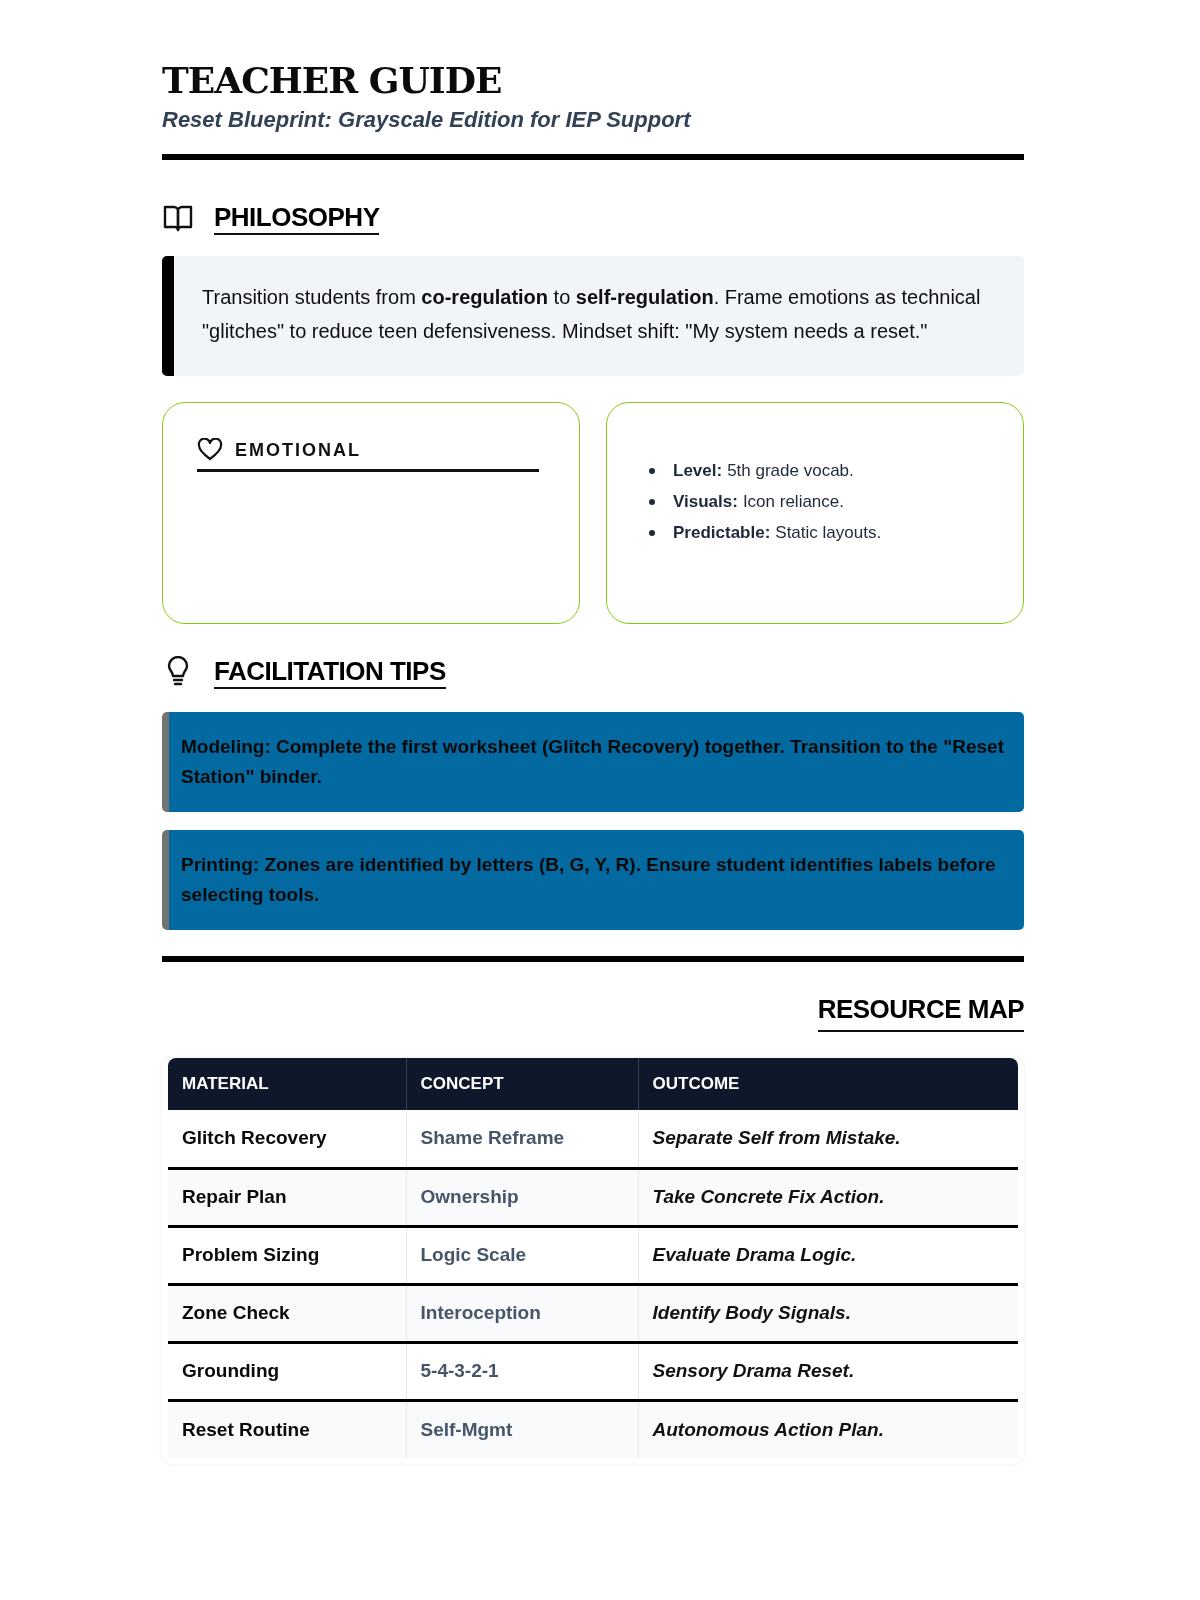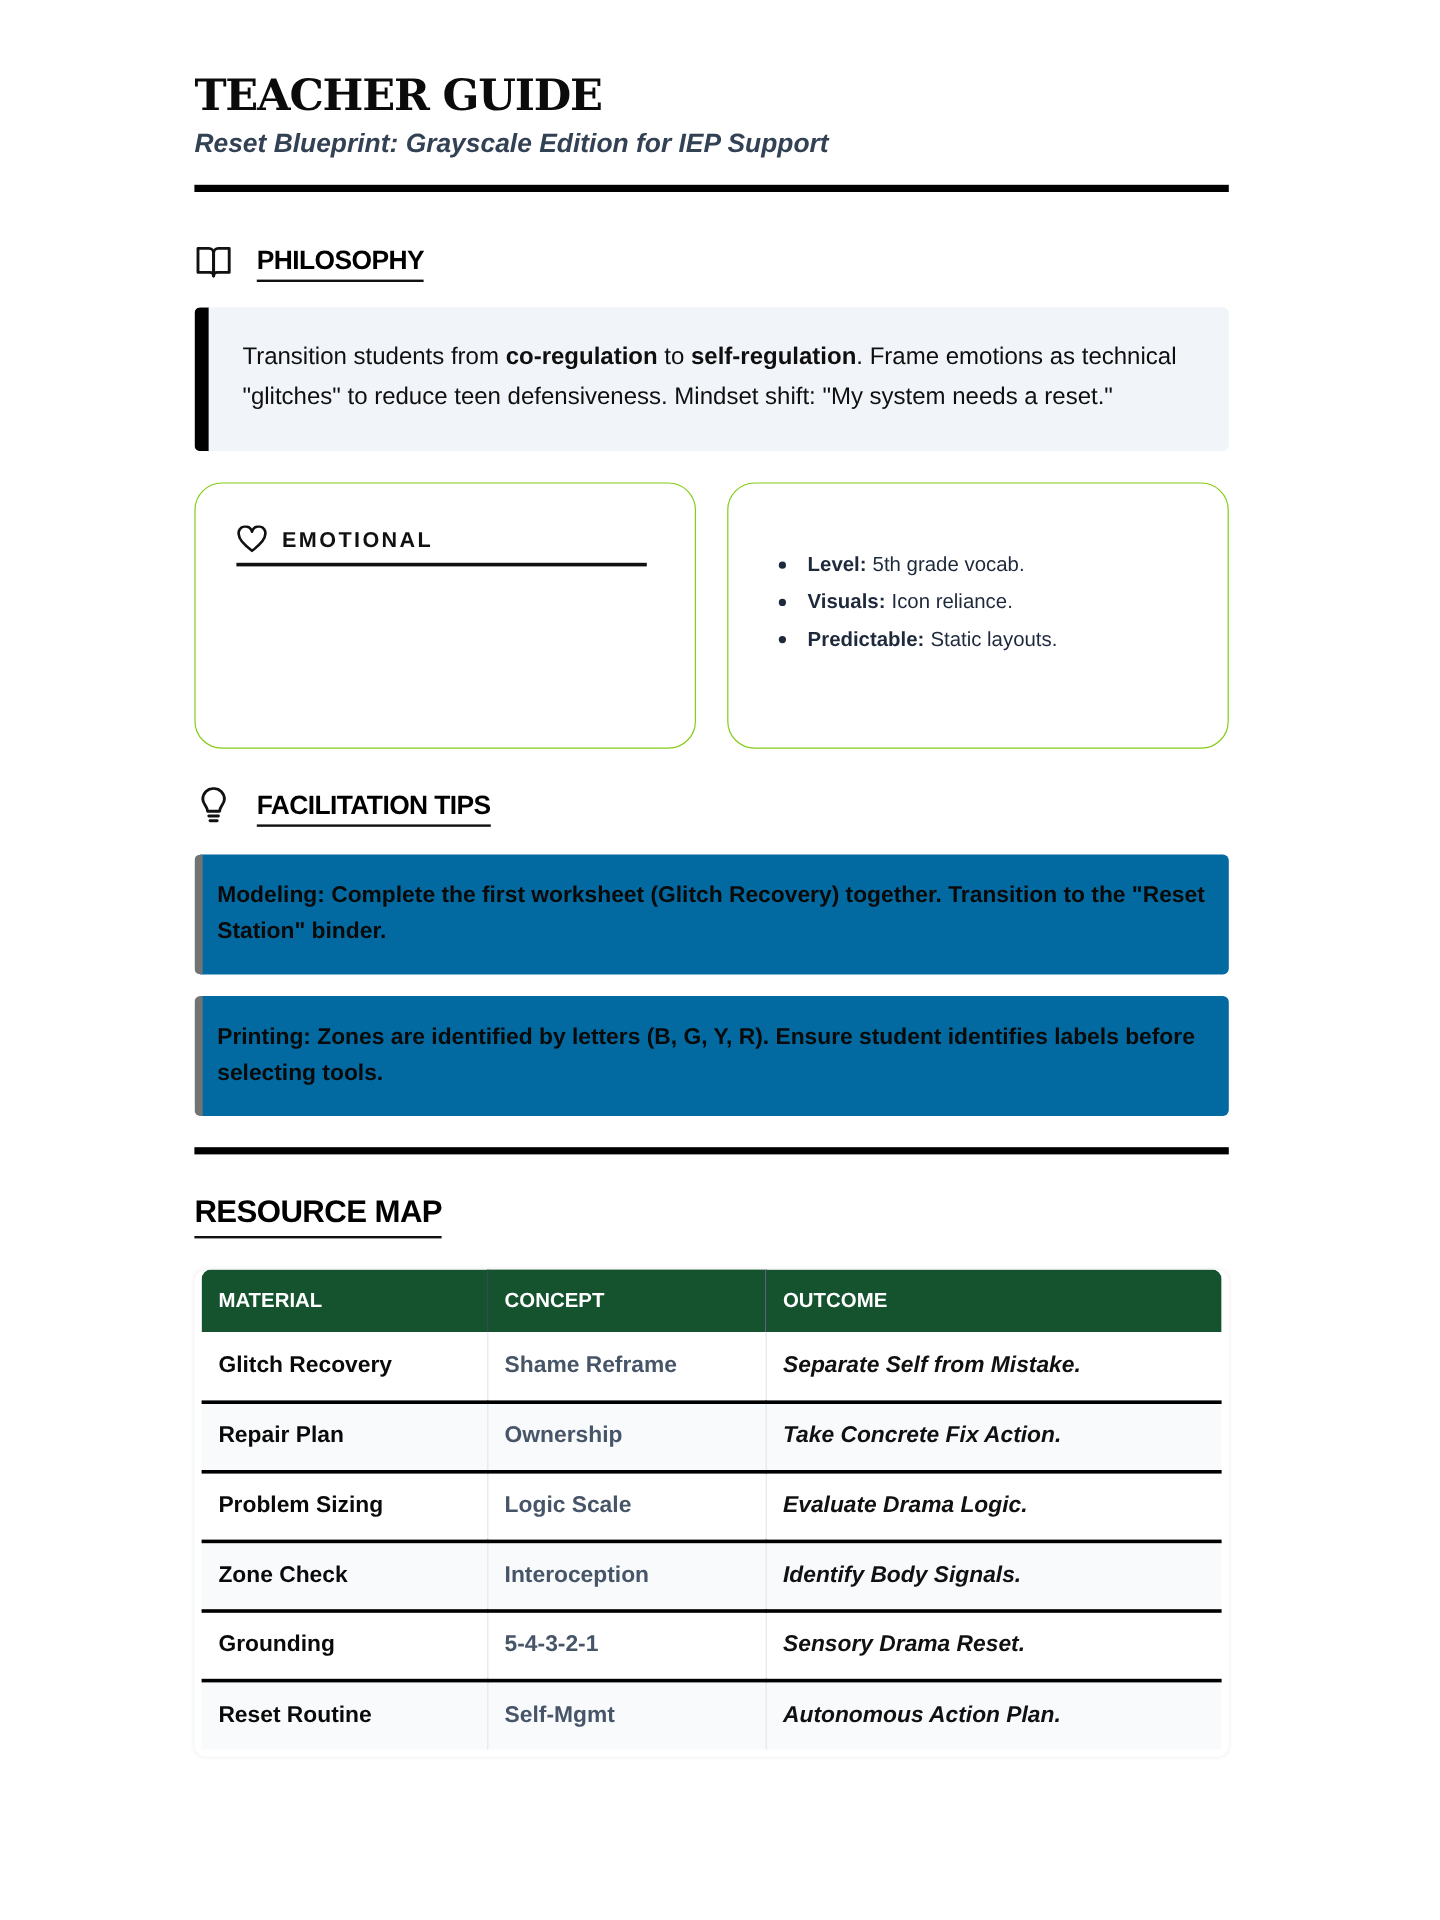--- a/index.html
+++ b/index.html
@@ -54,7 +54,7 @@
     }
     .section-head .heading {
       font-weight: 700;
-      font-size: 22px;
+      font-size: 26px;
       letter-spacing: -0.5px;
       border-bottom: 2px solid #111;
       line-height: 32px;

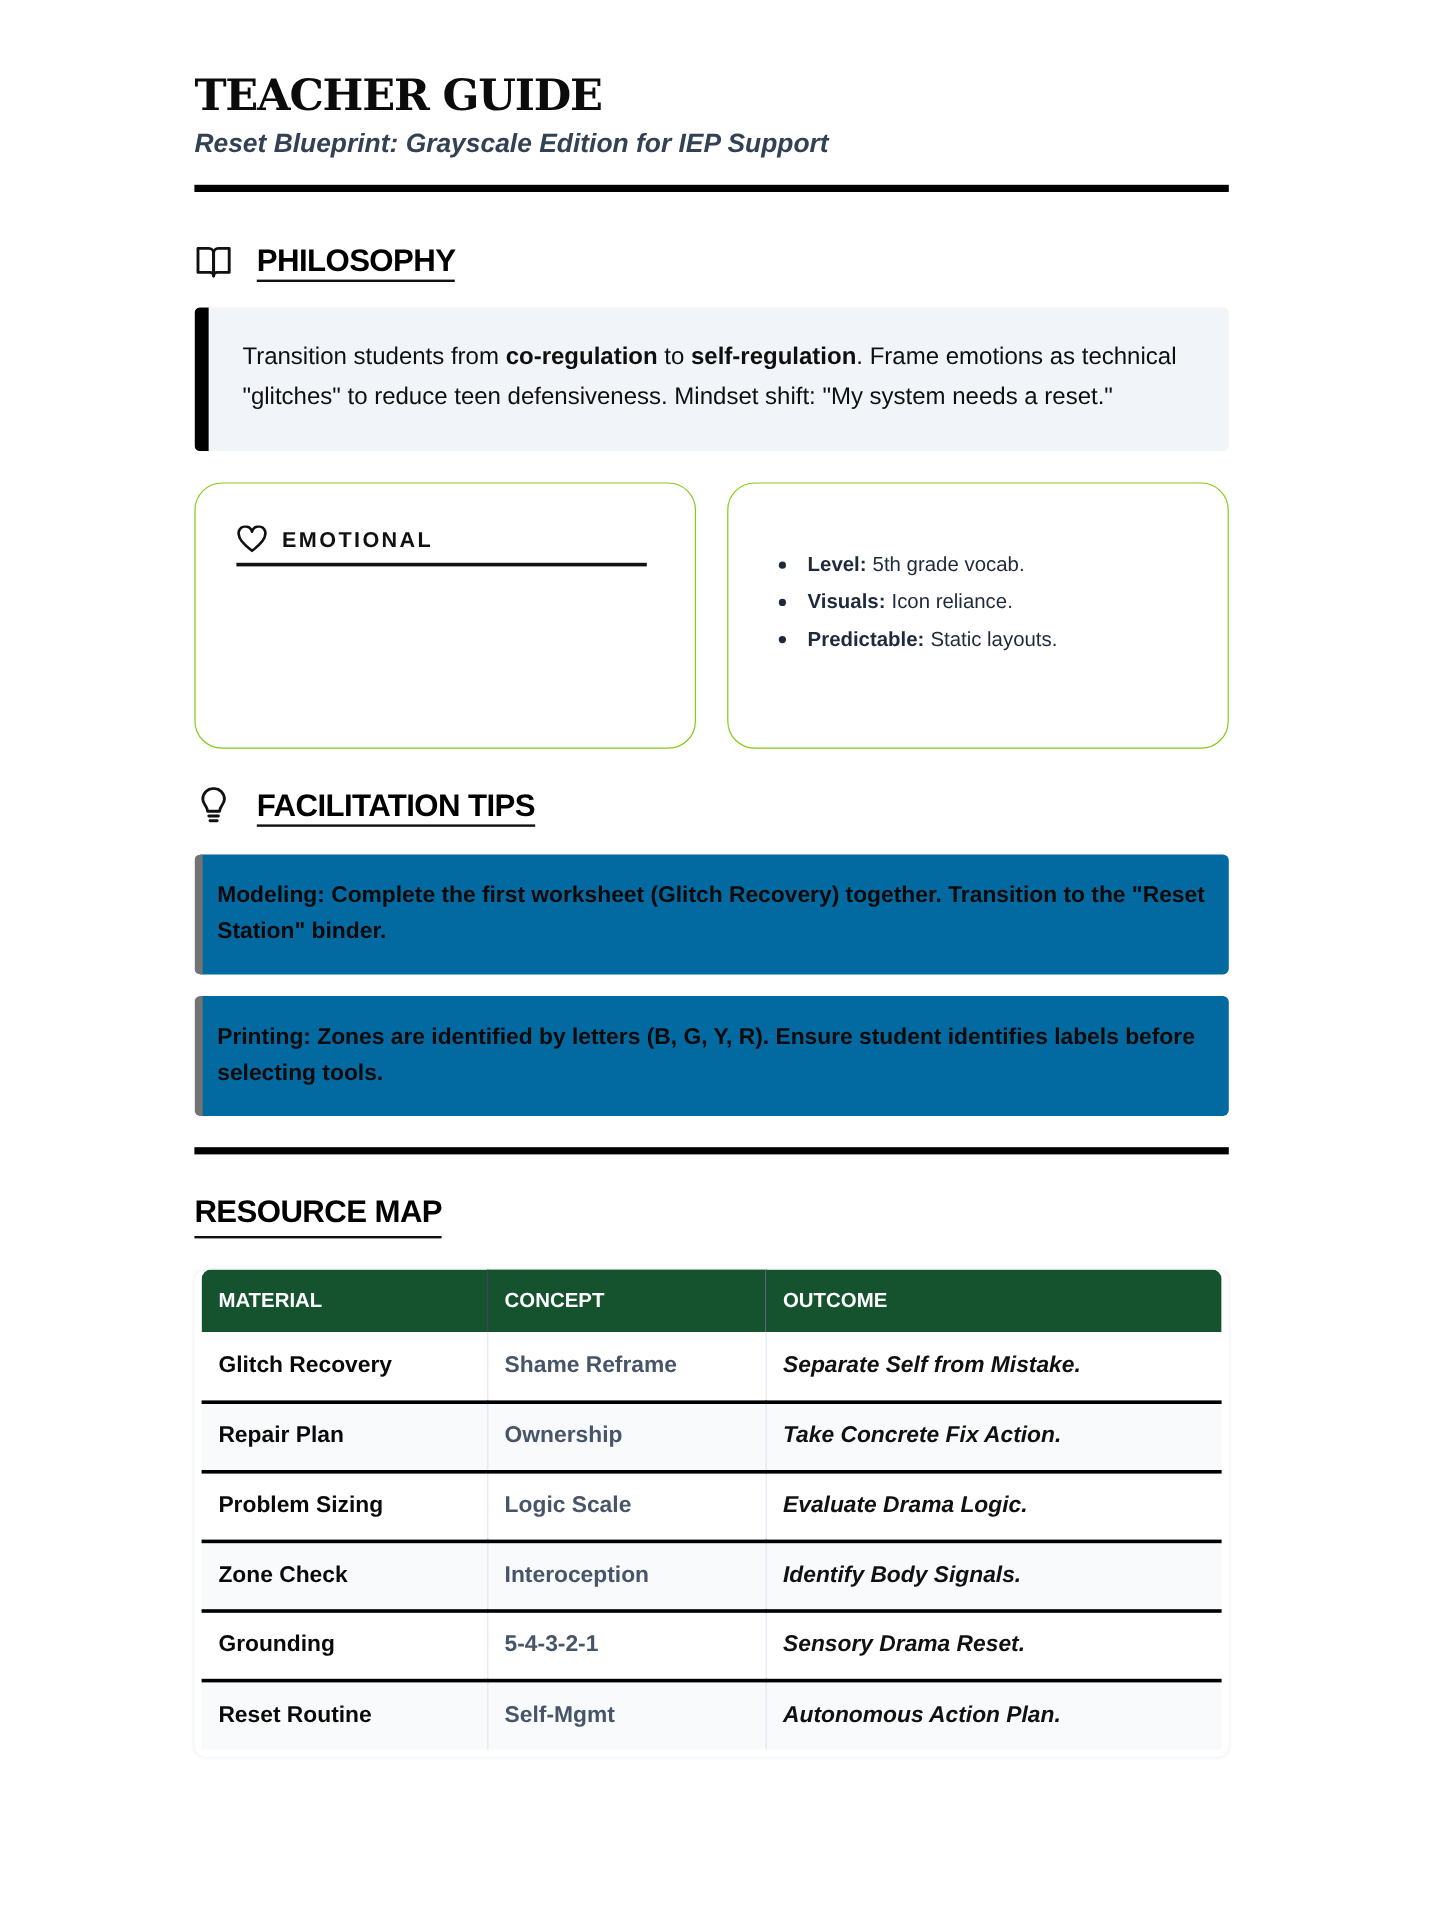--- a/index.html
+++ b/index.html
@@ -144,7 +144,7 @@
       margin-top: 26px;
     }
     
-    .rm-title-wrap { text-align: left; margin-top: 30px; }
+    .rm-title-wrap { text-align: right; margin-top: 30px; }
     .rm-title {
       display: inline-block;
       font-weight: 700;

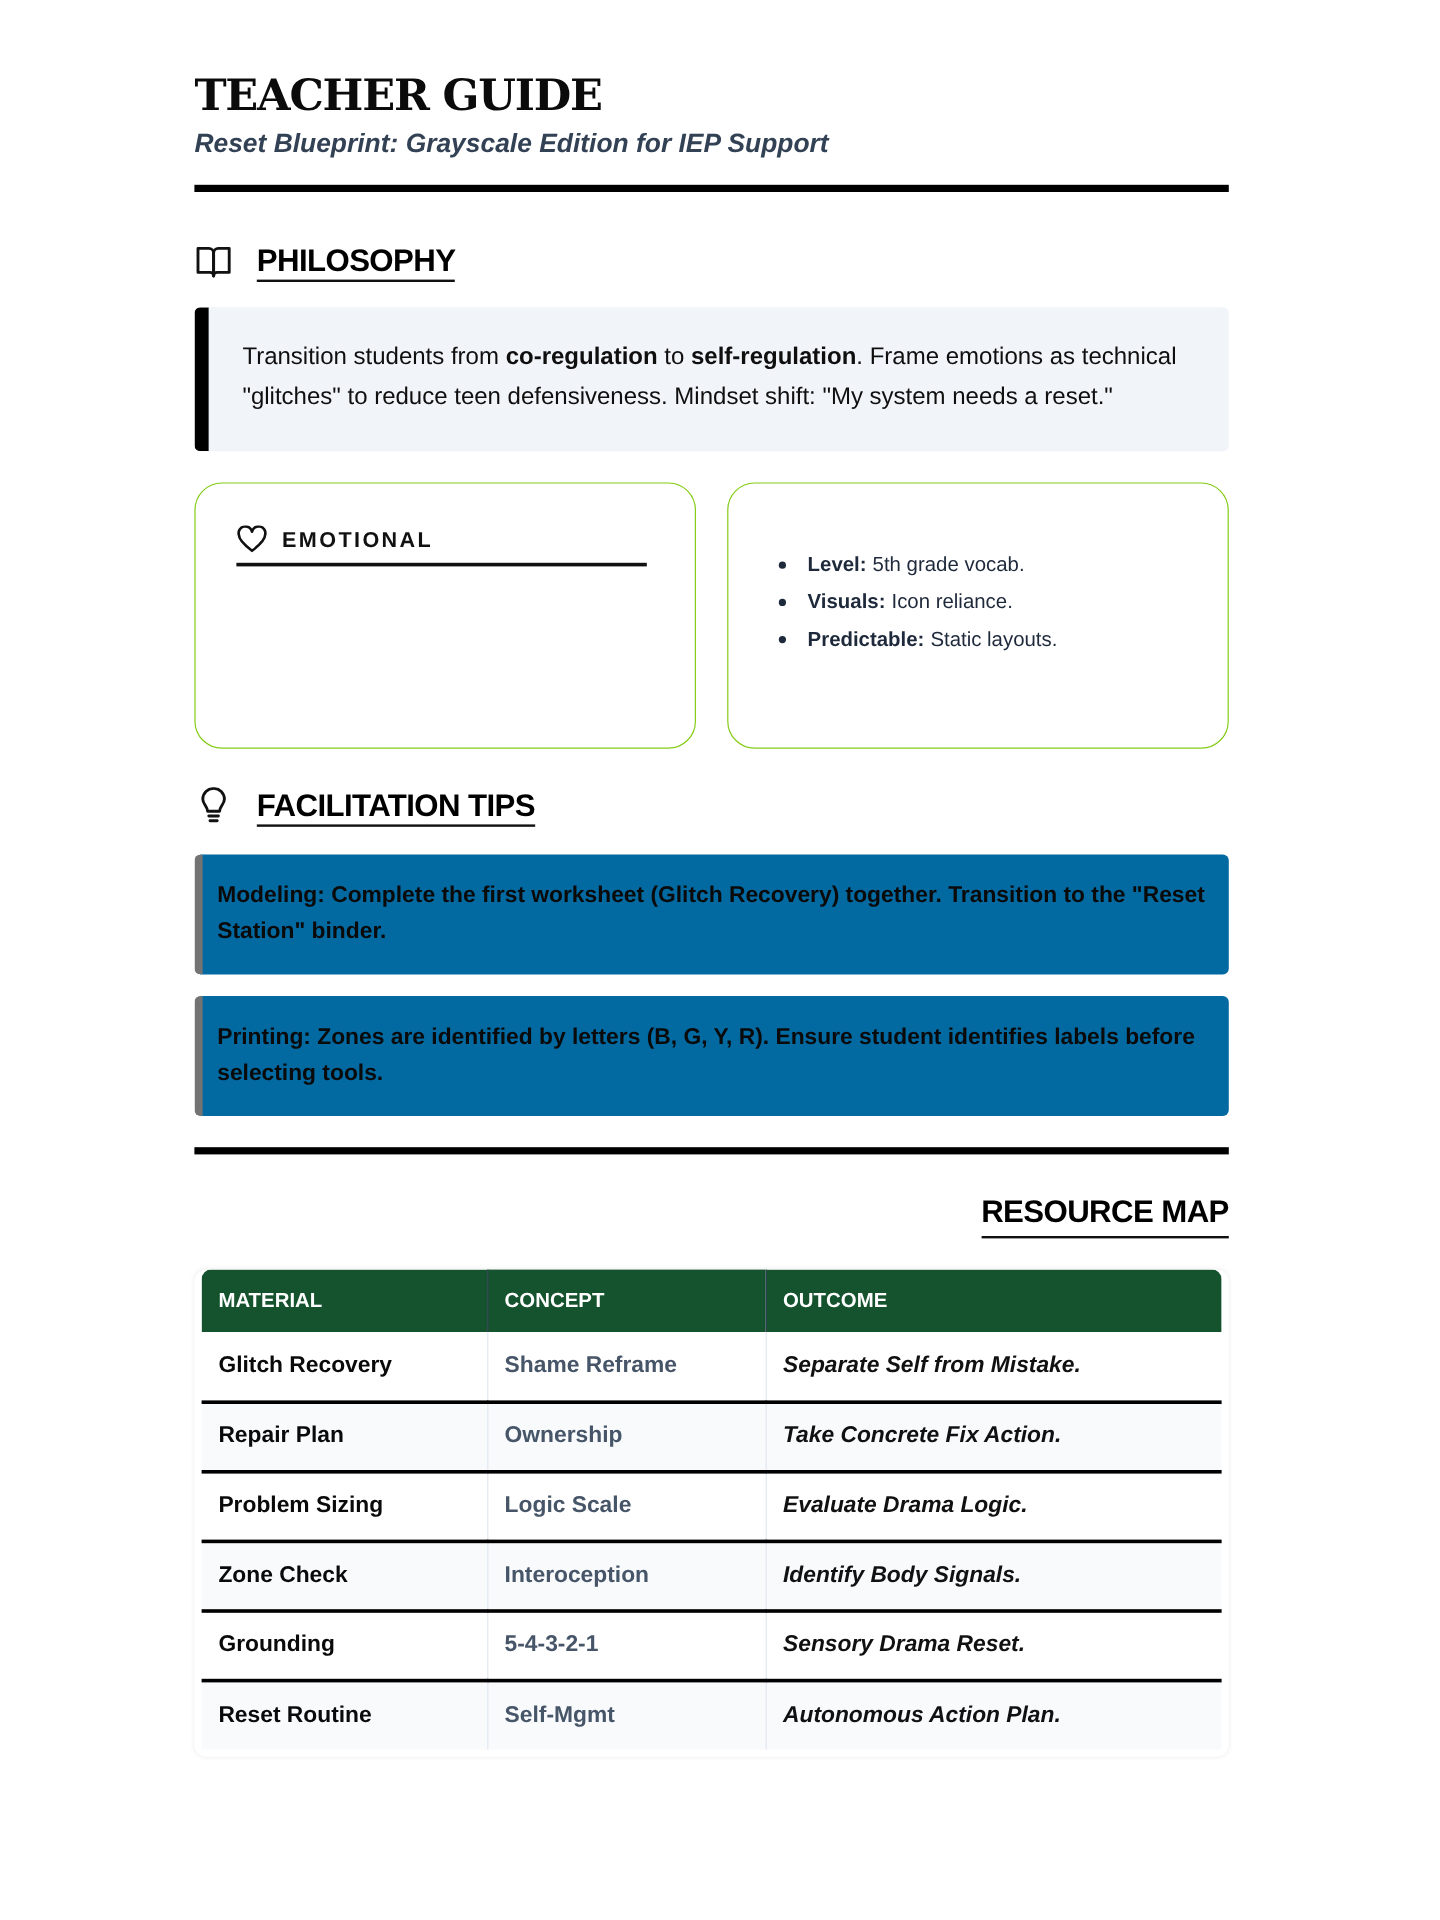--- a/index.html
+++ b/index.html
@@ -164,7 +164,7 @@
       width: 100%;
       border-collapse: collapse;
     }
-    thead tr { background: #14532d; }
+    thead tr { background: #0f172a; }
     th {
       color: #fff;
       font-size: 17px;

